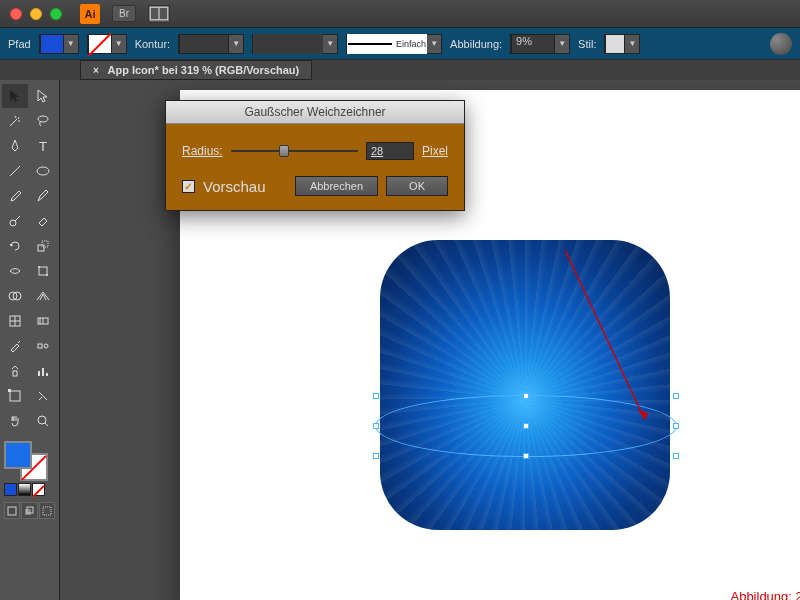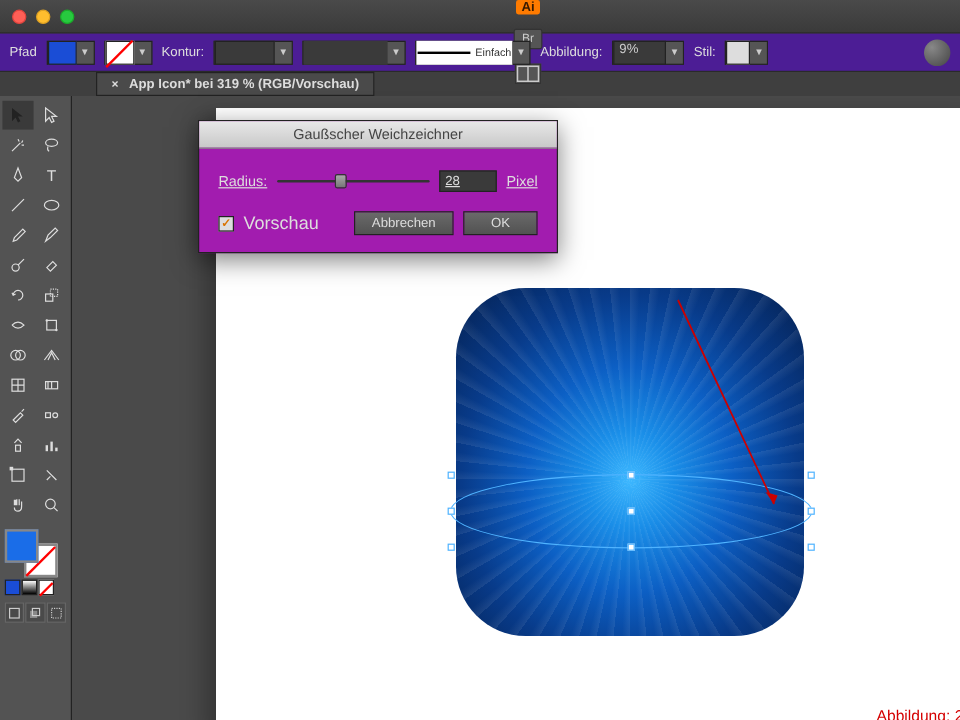--- a/index.html
+++ b/index.html
@@ -11,7 +11,7 @@
 .yellow { background: #ffbd2e; border: 1px solid #dea123; }
 .green { background: #27c93f; border: 1px solid #1aab29; }
 
-.top-bar { height: 28px; background: linear-gradient(#4a4a4a, #3a3a3a); display: flex; align-items: center; padding-left: 80px; gap: 12px; border-bottom: 1px solid #222; flex-direction: column; }
+.top-bar { height: 28px; background: linear-gradient(#4a4a4a, #3a3a3a); display: flex; align-items: center; padding-left: 80px; gap: 12px; border-bottom: 1px solid #222; }
 .ai-logo { width: 20px; height: 20px; background: #ff7b00; color: #3a1a00; font-size: 11px; font-weight: bold; display: flex; align-items: center; justify-content: center; border-radius: 2px; }
 .top-btn { background: #555; border: 1px solid #333; color: #ccc; font-size: 10px; padding: 2px 6px; border-radius: 2px; }
 .arrange-icon { background: #555; border: 1px solid #333; width: 22px; height: 18px; display: flex; align-items: center; justify-content: center; }

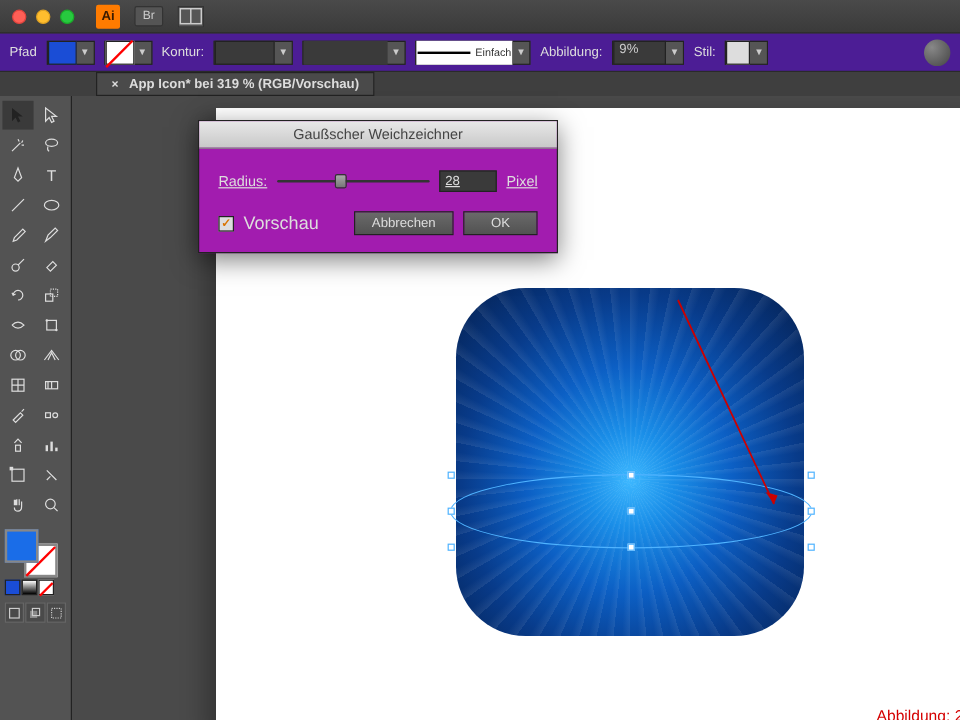--- a/index.html
+++ b/index.html
@@ -16,7 +16,7 @@
 .top-btn { background: #555; border: 1px solid #333; color: #ccc; font-size: 10px; padding: 2px 6px; border-radius: 2px; }
 .arrange-icon { background: #555; border: 1px solid #333; width: 22px; height: 18px; display: flex; align-items: center; justify-content: center; }
 
-.control-bar { height: 32px; background: #4c1d95; display: flex; align-items: center; padding: 0 8px; gap: 8px; border-bottom: 1px solid #2a2a2a; font-size: 11px; color: #ccc; }
+.control-bar { height: 32px; background: #0c4a6e; display: flex; align-items: center; padding: 0 8px; gap: 8px; border-bottom: 1px solid #2a2a2a; font-size: 11px; color: #ccc; }
 .ctrl-label { color: #ddd; }
 .color-swatch { width: 24px; height: 20px; border: 1px solid #222; }
 .blue-swatch { background: #1a4dd6; }

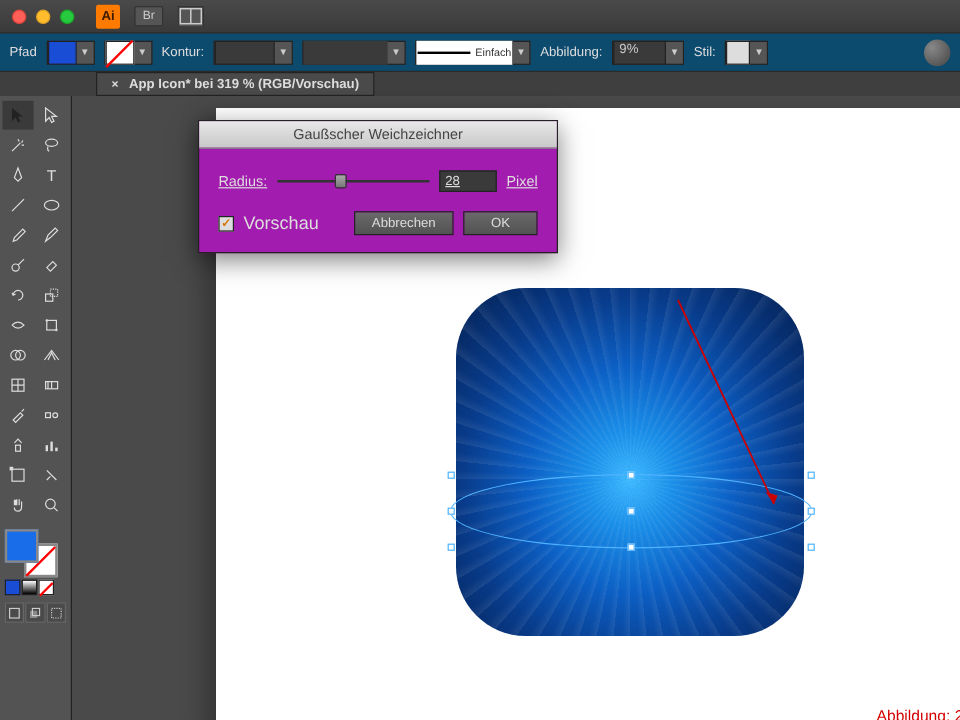--- a/index.html
+++ b/index.html
@@ -66,7 +66,7 @@
 .h-tc { top: -3px; left: 50%; margin-left: -3px; } .h-bc { bottom: -3px; left: 50%; margin-left: -3px; }
 .h-c { top: 50%; left: 50%; margin: -3px 0 0 -3px; }
 
-.dialog { position: absolute; top: 100px; left: 165px; width: 300px; background: #a21caf; border: 1px solid #222; box-shadow: 0 6px 20px rgba(0,0,0,0.5); }
+.dialog { position: absolute; top: 100px; left: 165px; width: 300px; background: #a16207; border: 1px solid #222; box-shadow: 0 6px 20px rgba(0,0,0,0.5); }
 .dialog-title { background: linear-gradient(#e8e8e8, #c8c8c8); color: #444; font-size: 12px; text-align: center; padding: 4px; border-bottom: 1px solid #888; }
 .dialog-body { padding: 18px 16px 14px; }
 .radius-row { display: flex; align-items: center; gap: 8px; color: #ddd; font-size: 12px; margin-bottom: 16px; text-decoration: underline; }

